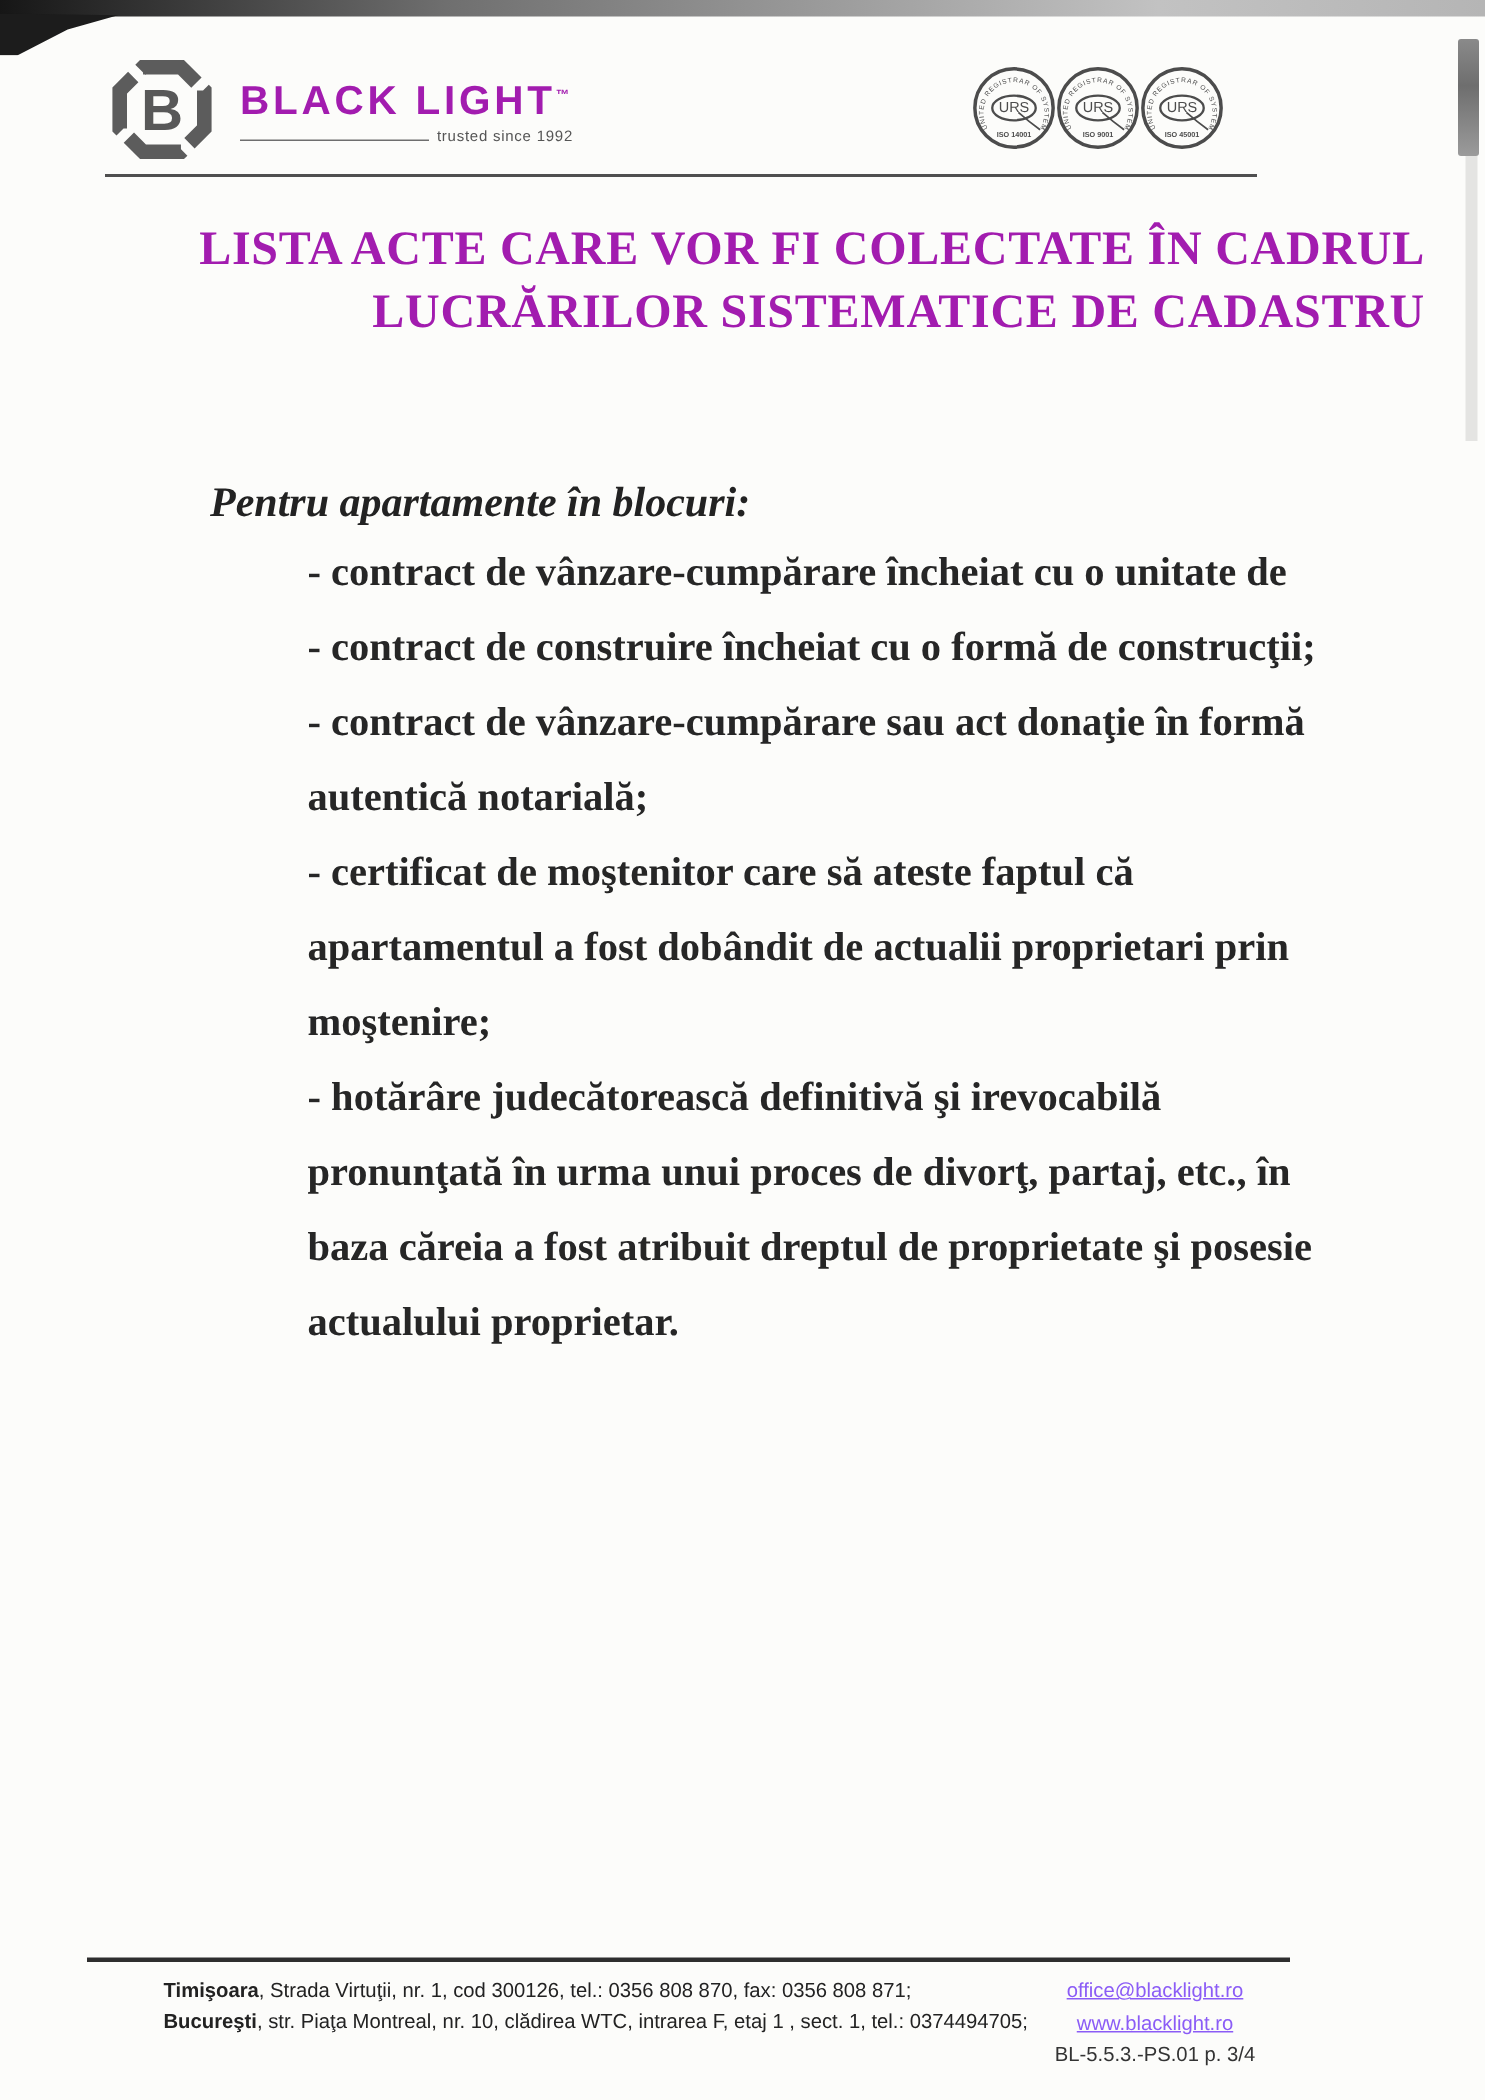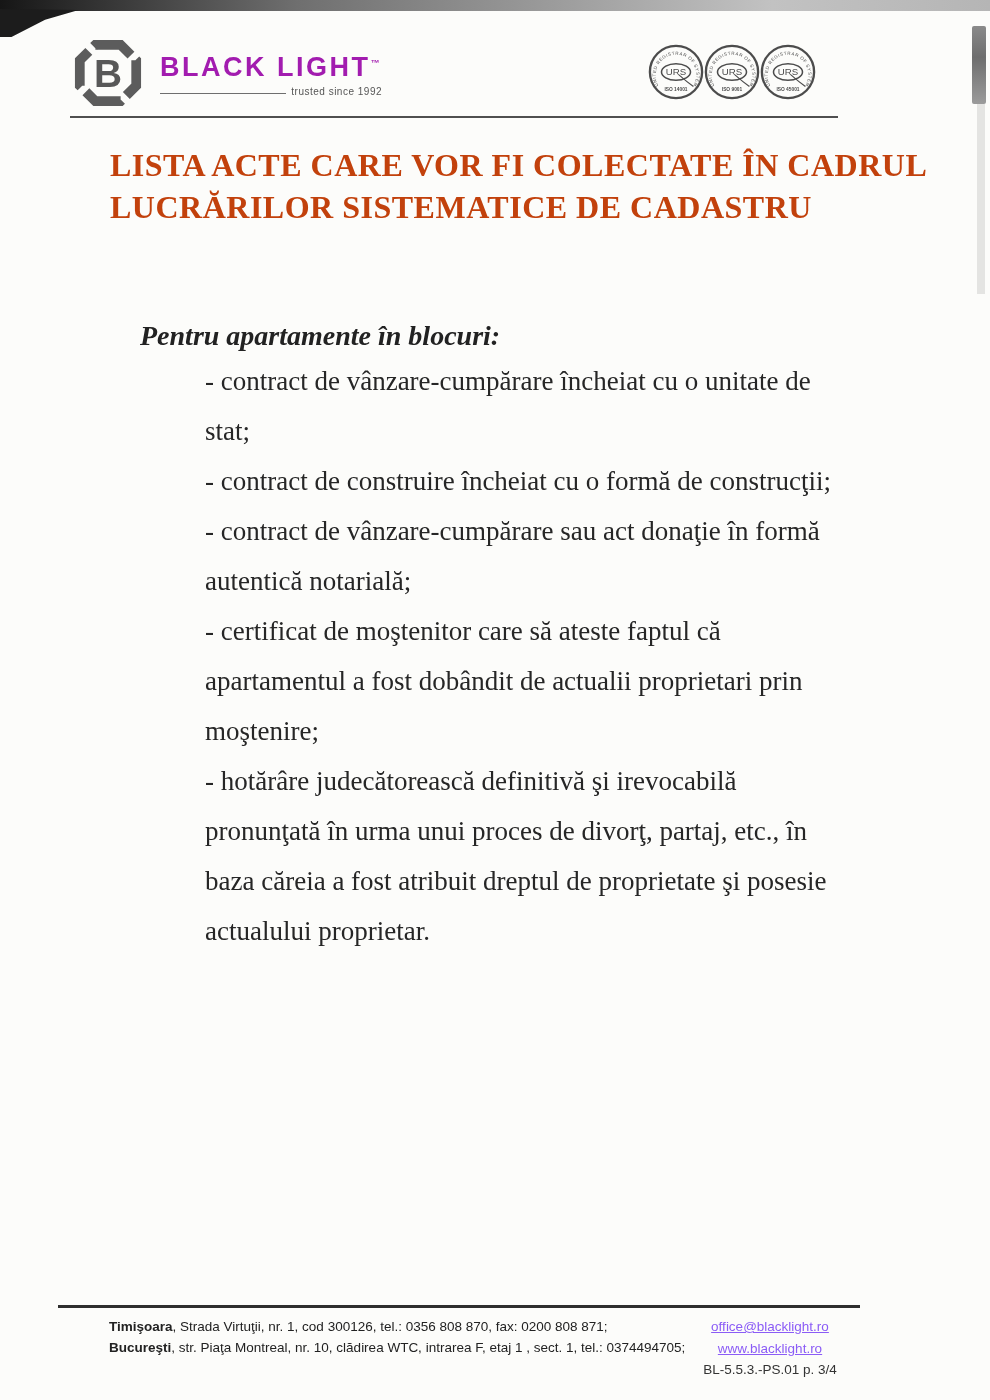--- a/index.html
+++ b/index.html
@@ -29,8 +29,8 @@
   .seal { margin-right:-2px; }
   .header-rule { position:absolute; top:116px; left:70px; width:768px; height:2px; background:#4f4f4f; }
   
-  .title { position:absolute; top:144px; left:110px; width:840px; text-align:left;
-    font-weight:bold; font-size:32px; line-height:42px; color:#c2410c; letter-spacing:0.5px; }
+  .title { position:absolute; top:144px; left:110px; width:840px; text-align:right;
+    font-weight:bold; font-size:32px; line-height:42px; color:#a21caf; letter-spacing:0.5px; }
   
   .section-heading { position:absolute; top:320px; left:140px;
     font-weight:bold; font-style:italic; font-size:28px; color:#222; }

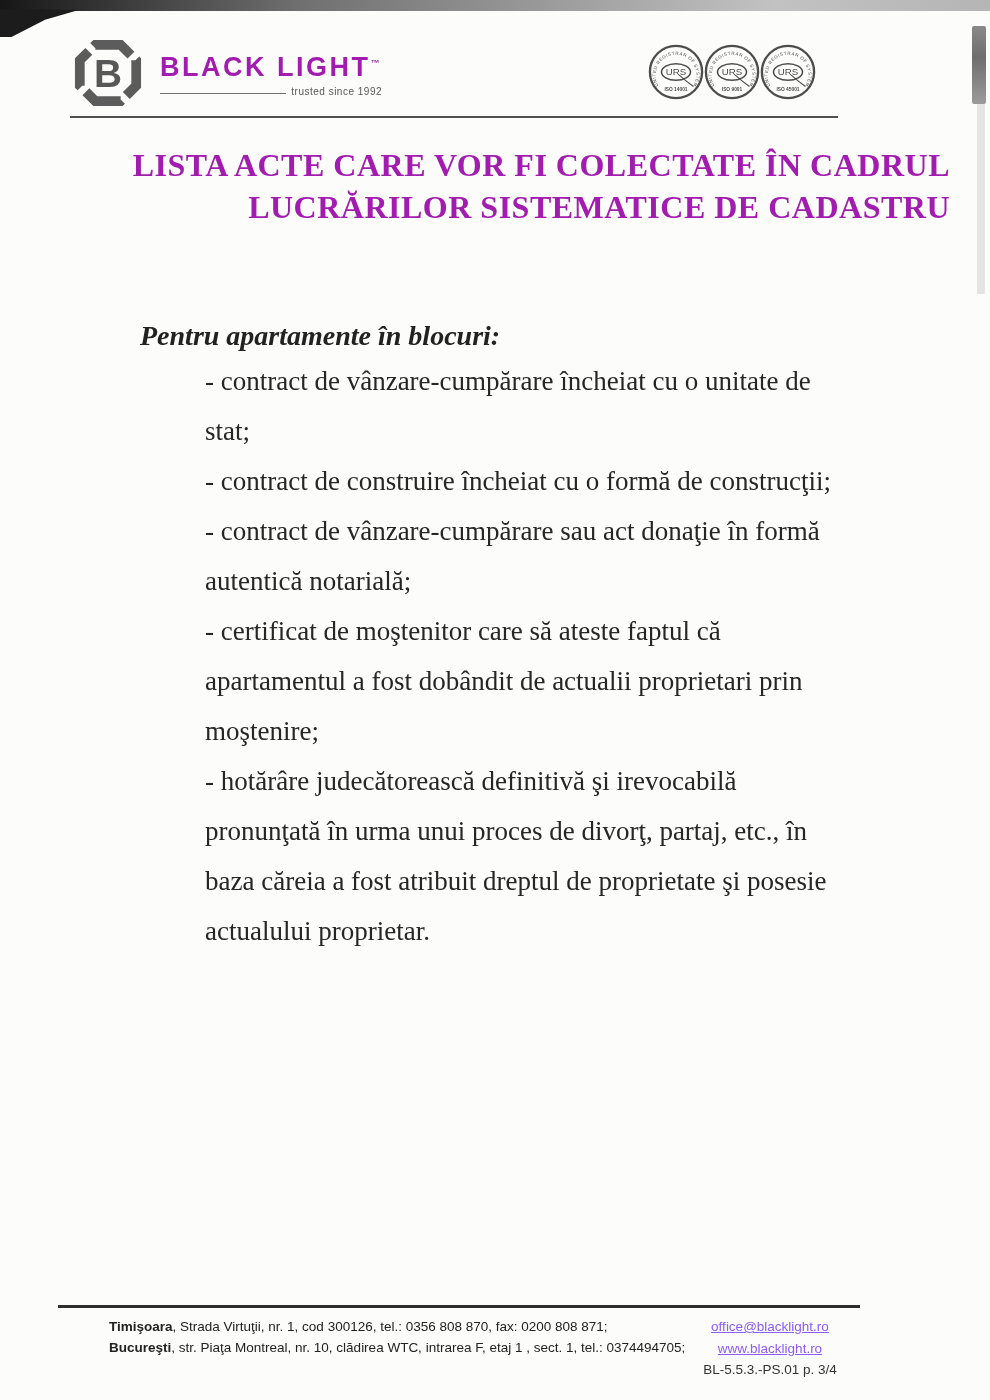--- a/index.html
+++ b/index.html
@@ -36,7 +36,7 @@
     font-weight:bold; font-style:italic; font-size:28px; color:#222; }
   .bullets { position:absolute; top:356px; left:205px; width:730px;
     font-size:27px; line-height:50px; color:#262626; }
-  .bullets .line { white-space:nowrap; }
+  .bullets .line { white-space:nowrap;font-weight:bold; }
   
   .footer-rule { position:absolute; top:1305px; left:58px; width:802px; height:3px; background:#2e2e2e; }
   .footer-left { position:absolute; top:1316px; left:85px;

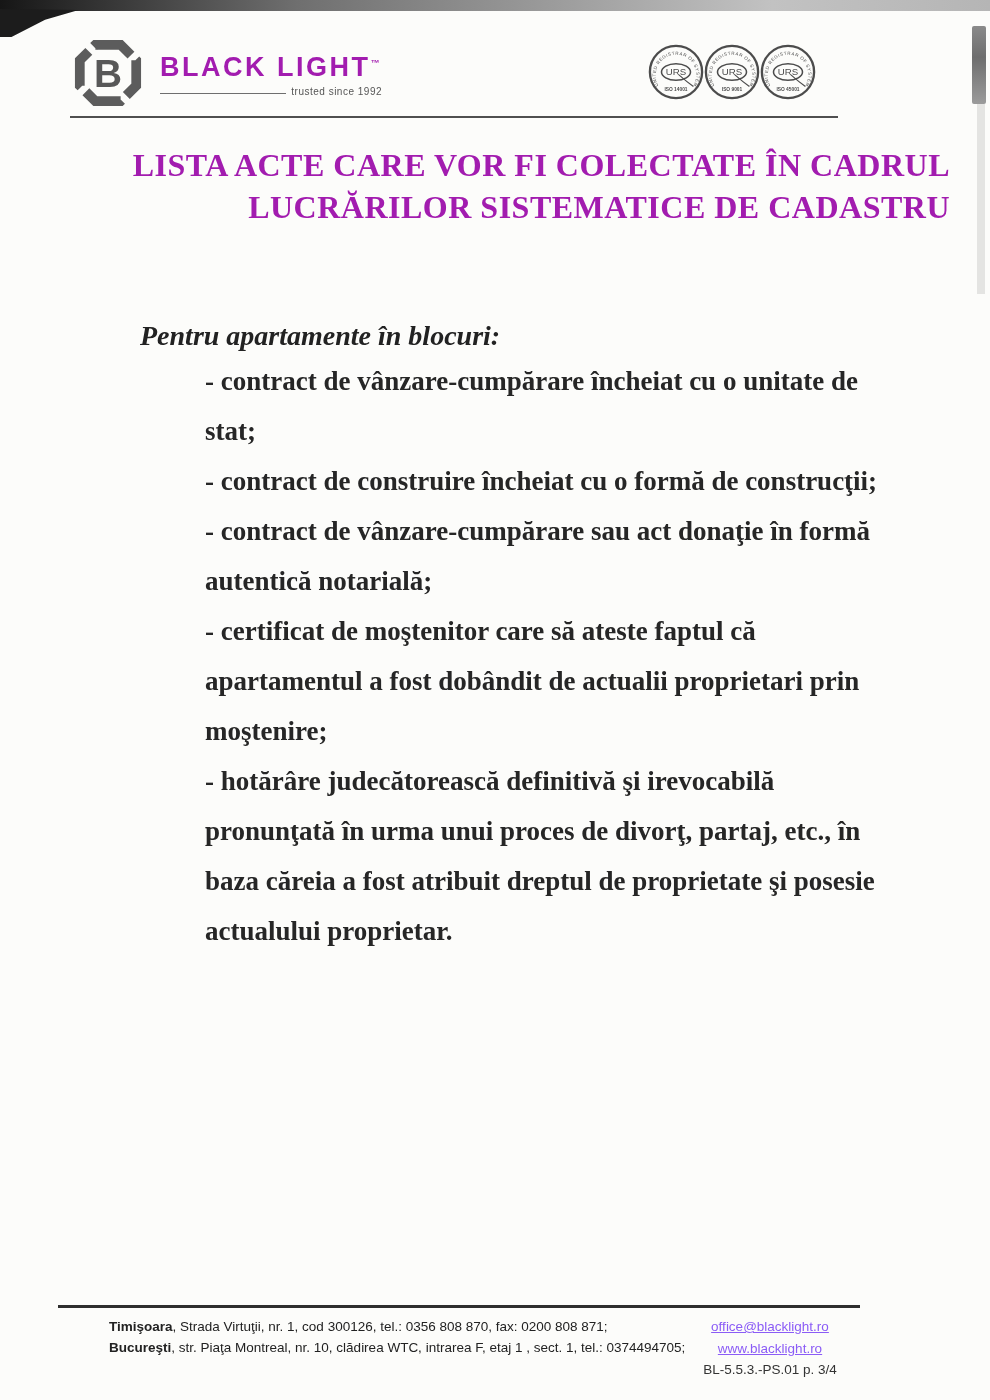--- a/index.html
+++ b/index.html
@@ -118,7 +118,6 @@
 
   <div class="bullets">
     <div class="line">- contract de vânzare-cumpărare încheiat cu o unitate de</div>
-    <div class="line">stat;</div>
     <div class="line">- contract de construire încheiat cu o formă de construcţii;</div>
     <div class="line">- contract de vânzare-cumpărare sau act donaţie în formă</div>
     <div class="line">autentică notarială;</div>

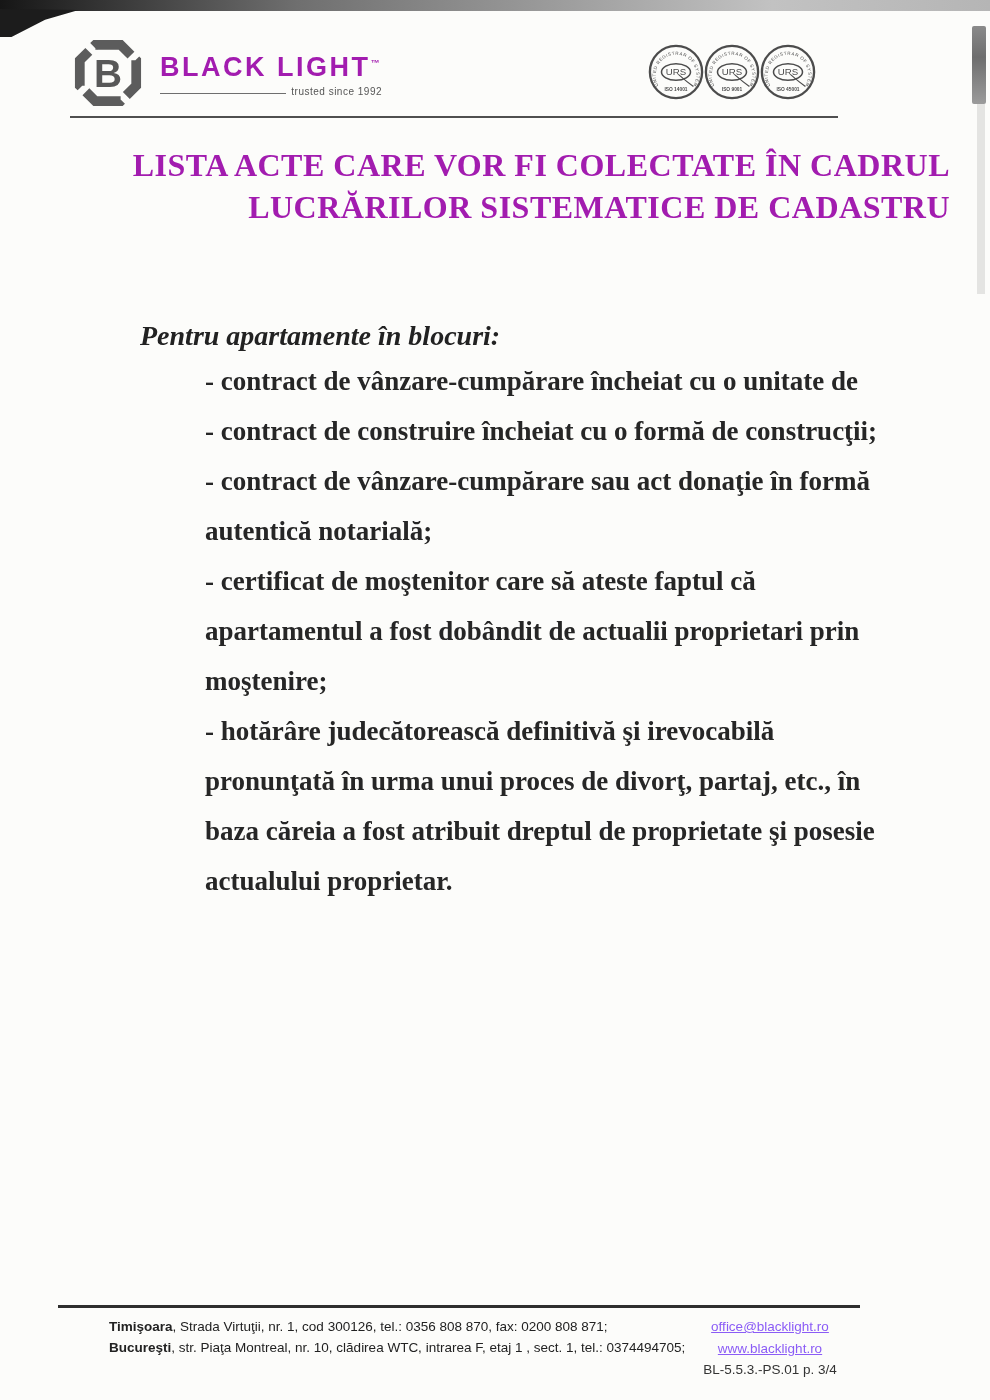--- a/index.html
+++ b/index.html
@@ -133,7 +133,7 @@
   <div class="footer-rule"></div>
 
   <div class="footer-left">
-    <div><span class="city">Timişoara</span><span>, Strada Virtuţii, nr. 1, cod 300126, tel.: 0356 808 870, fax: 0200 808 871;</span></div>
+    <div><span class="city">Timişoara</span><span>, Strada Virtuţii, nr. 1, cod 300126, tel.: 0356 808 870, fax: 0356 808 871;</span></div>
     <div><span class="city">Bucureşti</span><span>, str. Piaţa Montreal, nr.  10, clădirea WTC, intrarea F, etaj 1 , sect. 1, tel.: 0374494705;</span></div>
   </div>
 

